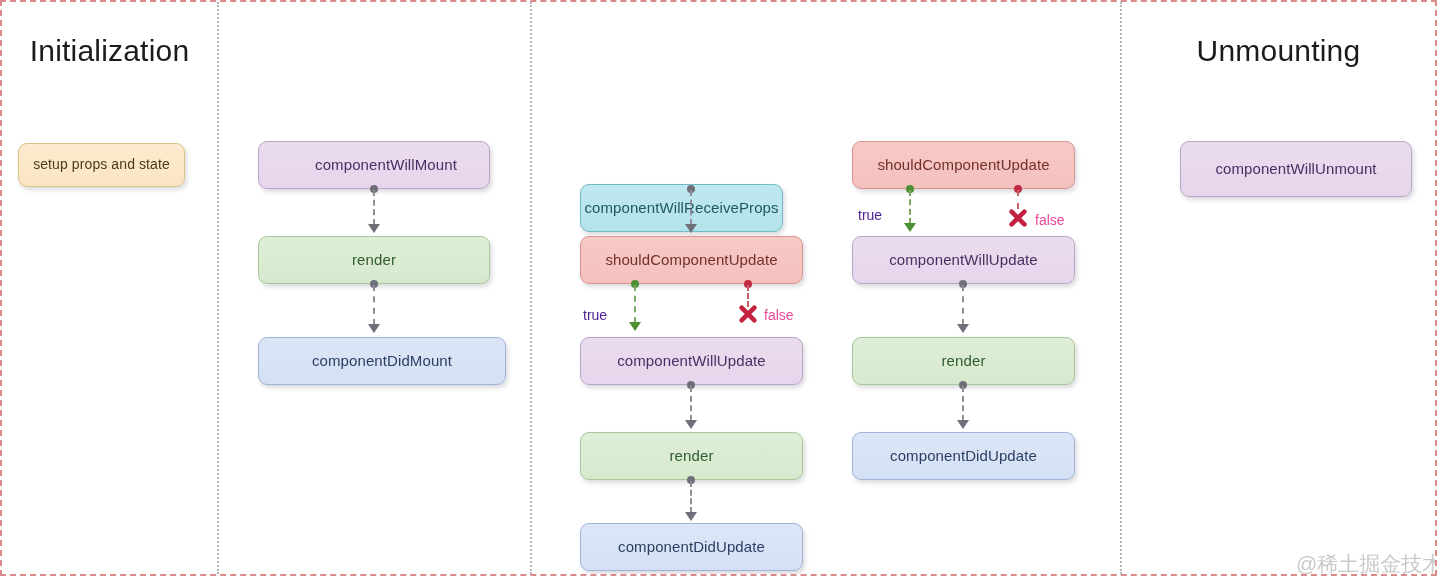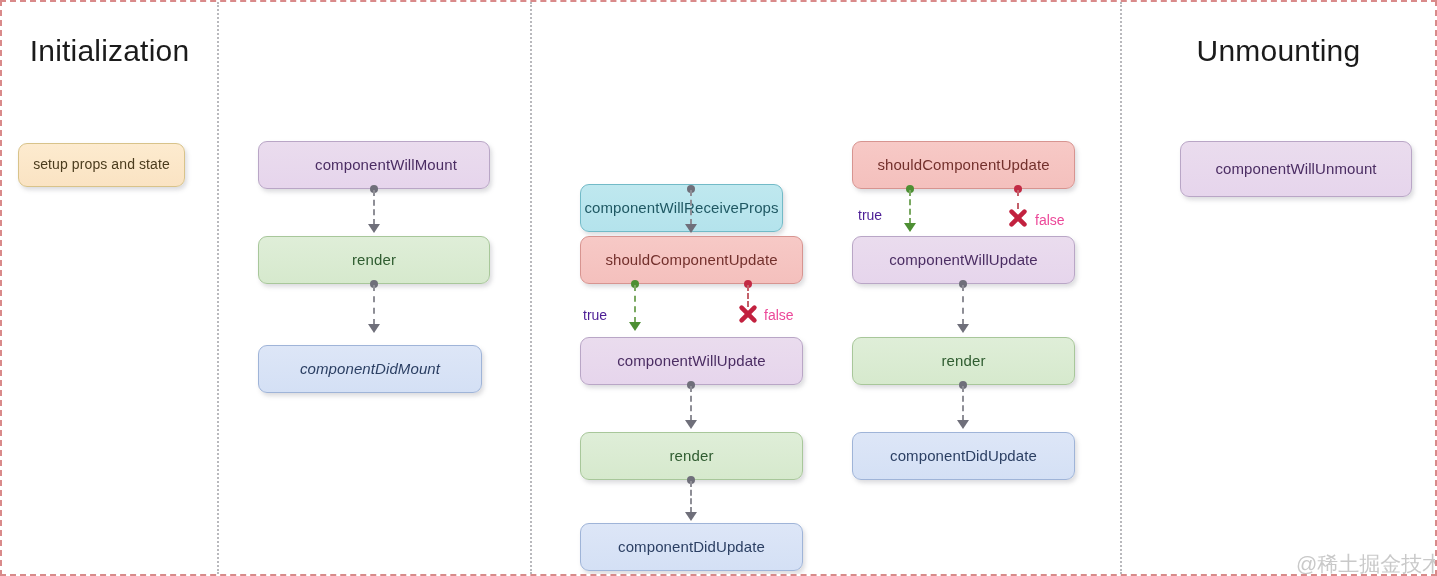--- a/index.html
+++ b/index.html
@@ -172,7 +172,7 @@
   <div class="conn" style="left:371px; top:283px; height:40px;"></div>
   <div class="arrow" style="left:366px; top:322px;"></div>
 
-  <div class="node blue" style="left:256px; top:343px; width:224px; height:48px;font-style:italic;">componentDidMount</div>
+  <div class="node blue" style="left:256px; top:335px; width:248px; height:48px;">componentDidMount</div>
 
 
 

